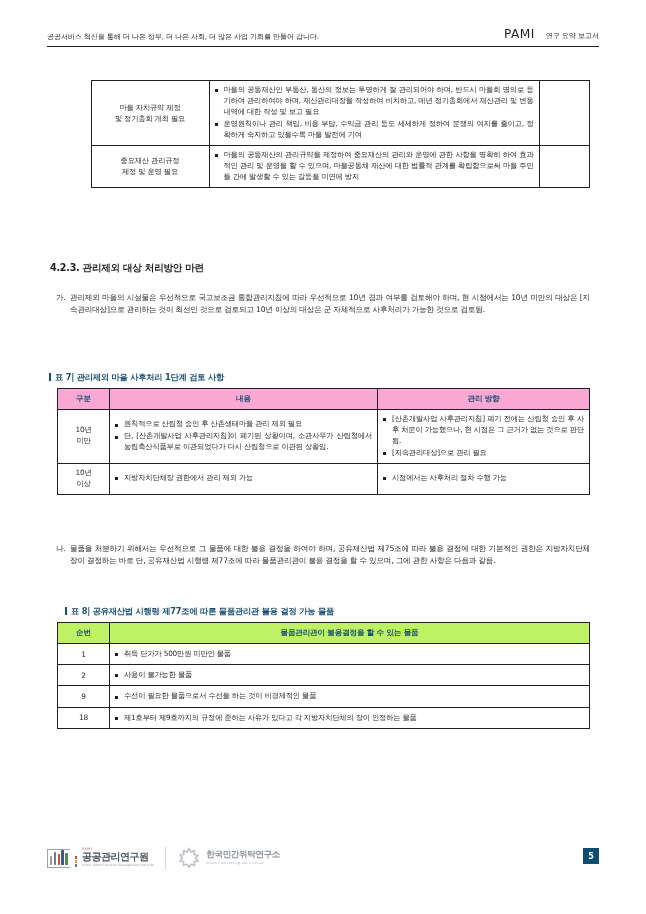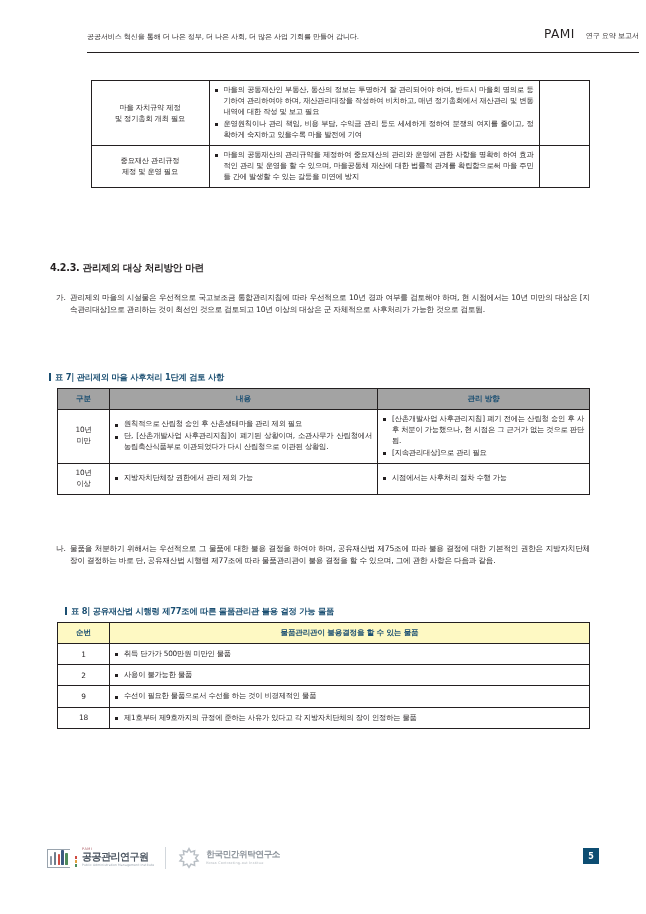--- a/index.html
+++ b/index.html
@@ -32,10 +32,9 @@
     display: flex;
     align-items: flex-end;
     justify-content: space-between;
-    padding-bottom: 11px;
+    padding-bottom: 5px;
     border-bottom: 1.1px solid #231f20;
     box-sizing: border-box;
-    margin-left: 40px;
   }
   .doc-header-left {
     font-size: 7.1px;

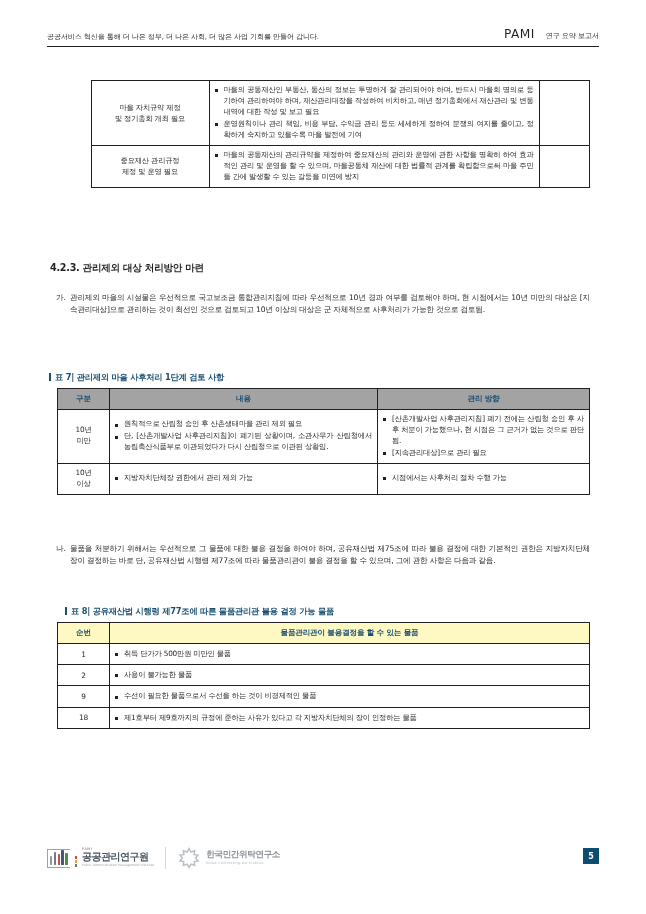--- a/index.html
+++ b/index.html
@@ -186,7 +186,7 @@
   .table-7 col.c2 { width: 268px; }
   .table-7 col.c3 { width: 212px; }
   .table-7 thead th {
-    background: #a3a3a3;
+    background: #f9a8d4;
     color: #1b4f72;
     font-size: 7.6px;
     font-weight: bold;

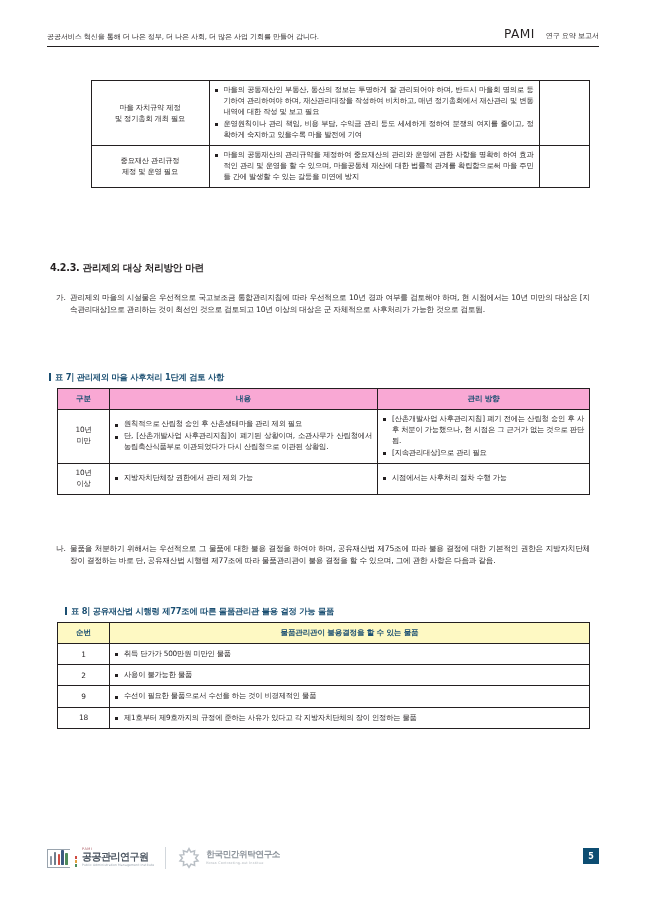--- a/index.html
+++ b/index.html
@@ -211,7 +211,7 @@
   .table-8 col.c1 { width: 52px; }
   .table-8 col.c2 { width: 480px; }
   .table-8 thead th {
-    background: #fef9c3;
+    background: #bef264;
     color: #1b4f72;
     font-size: 7.6px;
     font-weight: bold;

